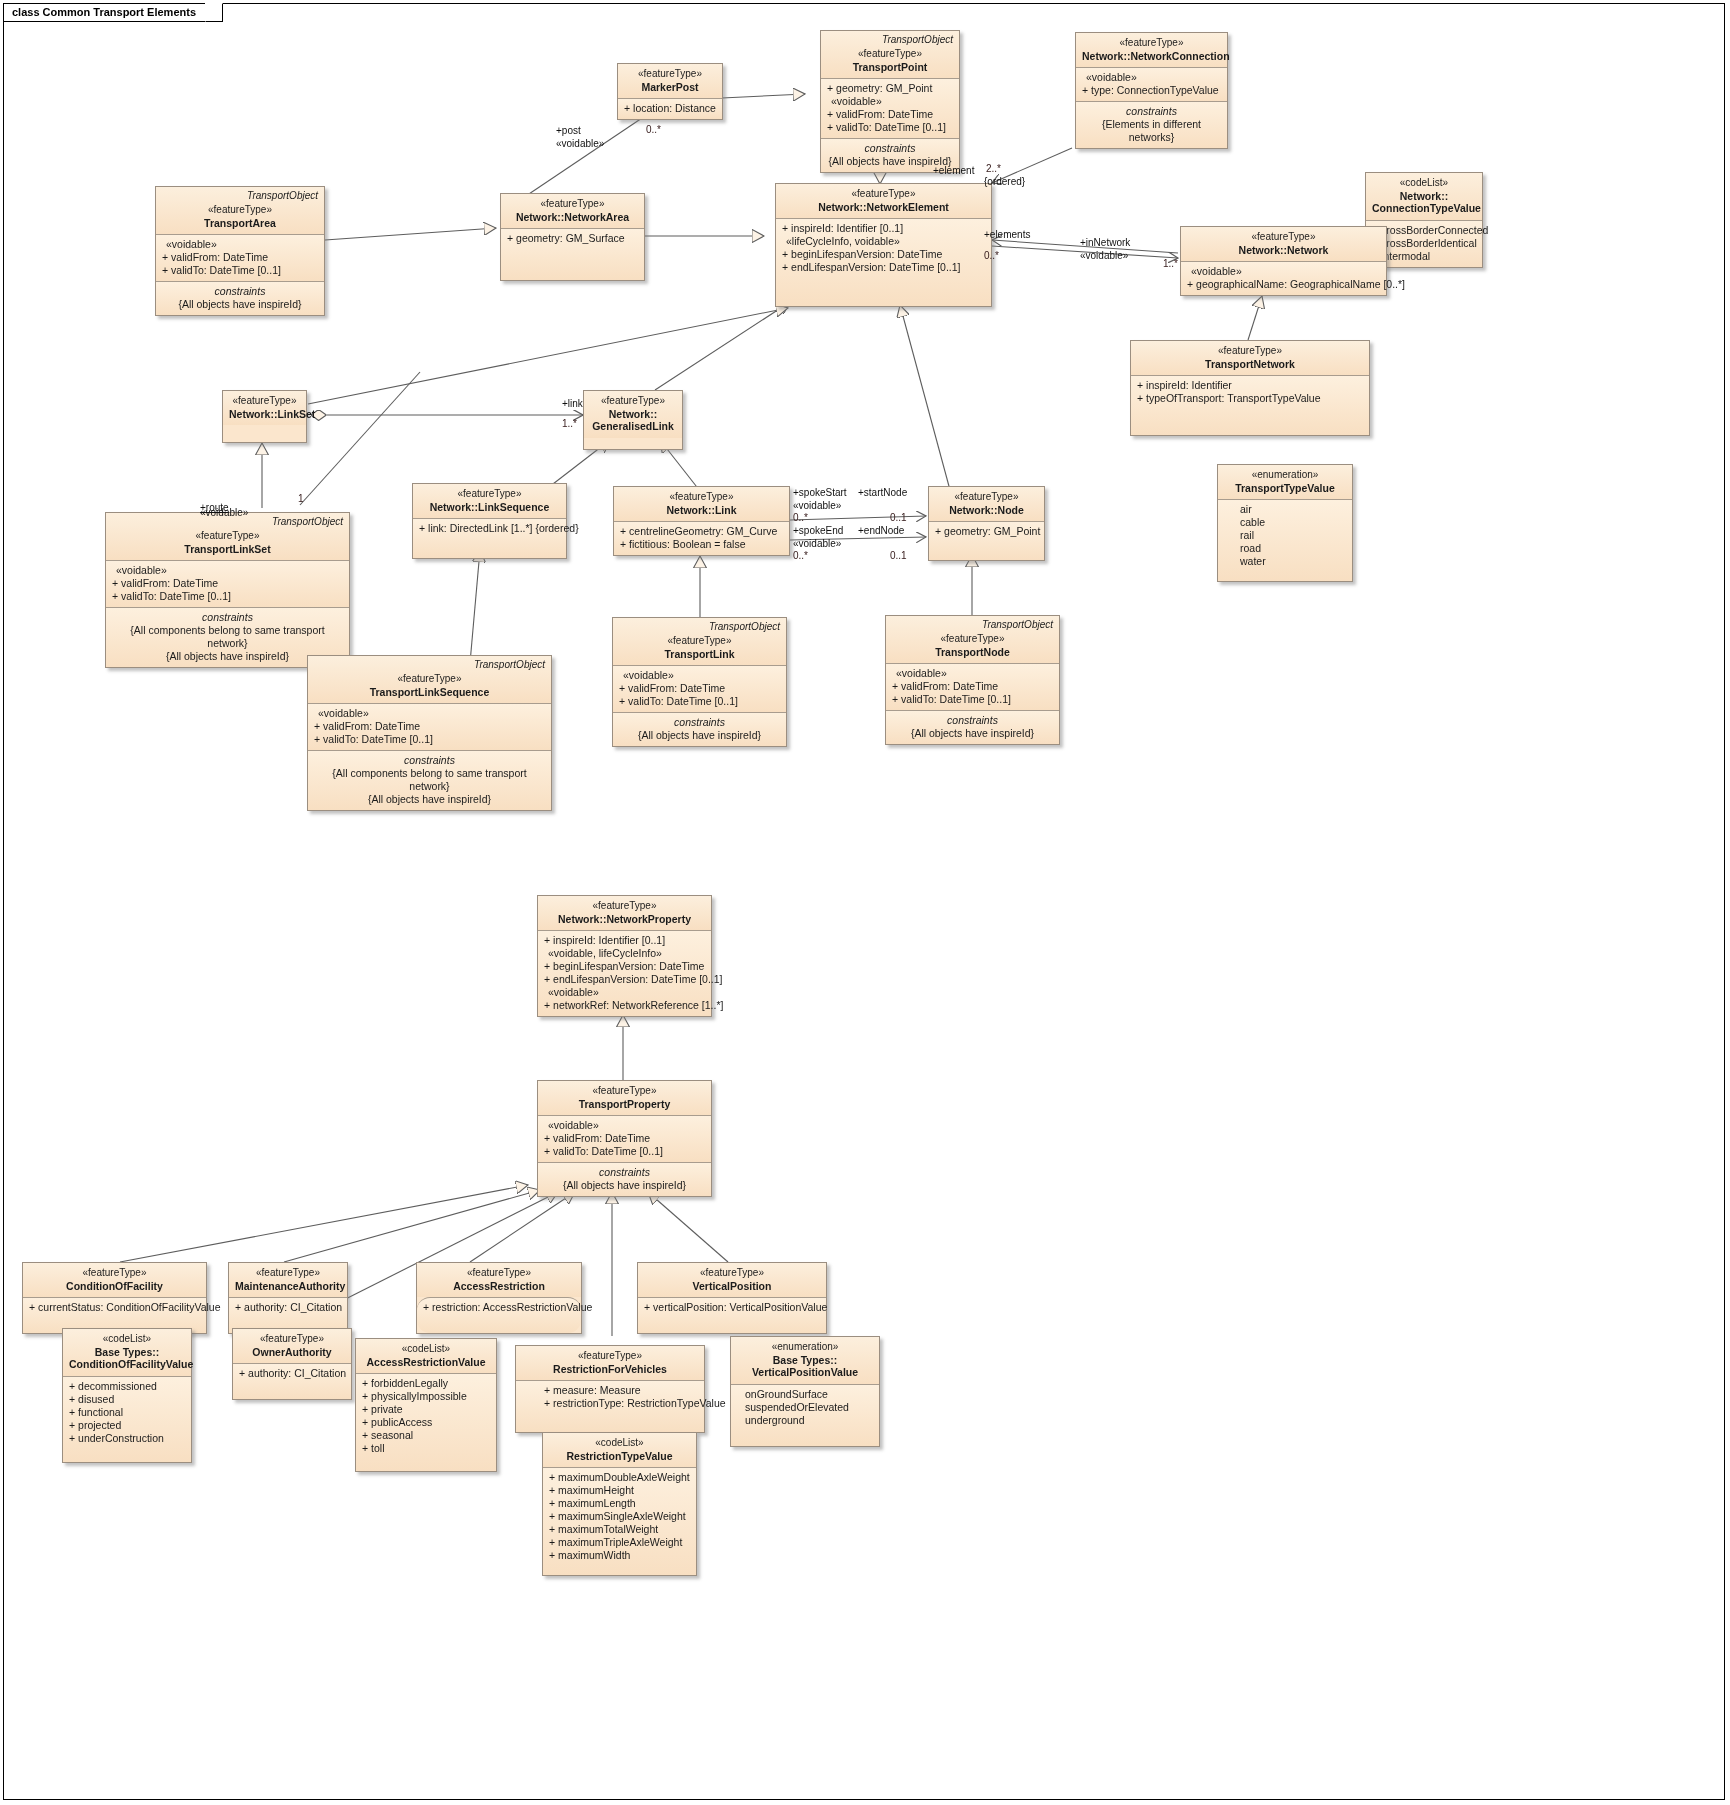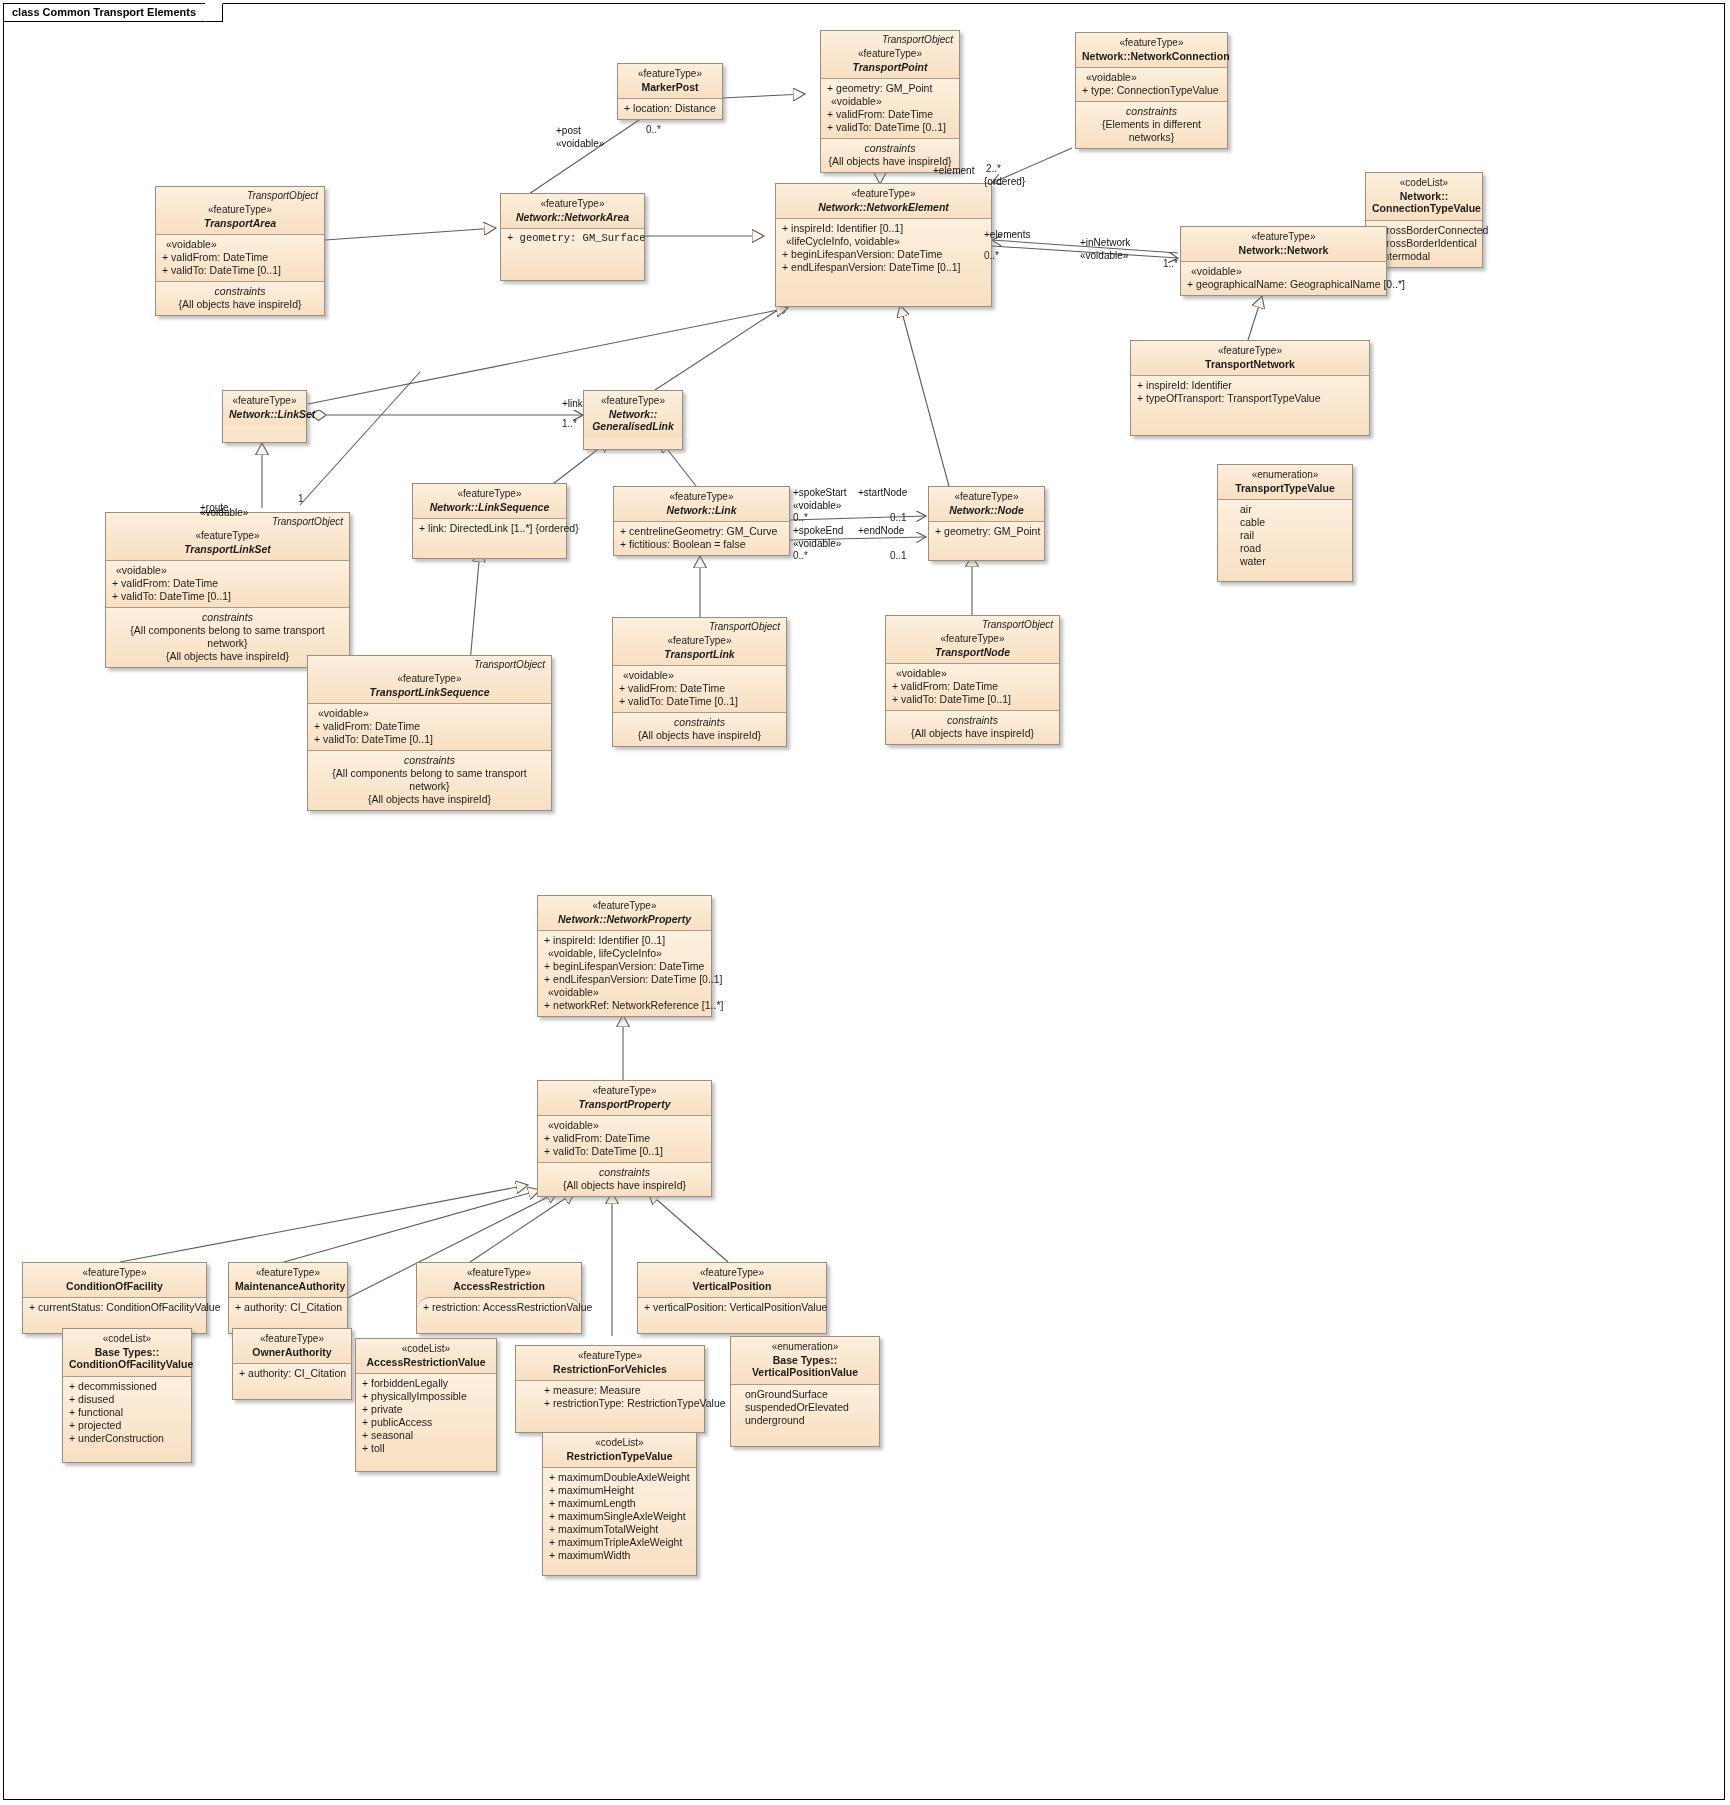--- a/index.html
+++ b/index.html
@@ -25,7 +25,7 @@
   .cls.hasowner .hdr{padding-top:17px;}
   .stereo{font-size:10px;}
   .nm{font-weight:bold;font-size:10.5px;}
-  .nm.italic{font-style:italic;}
+  .nm.italic{}
   .attr{white-space:nowrap;}
   .grp{white-space:nowrap;padding-left:4px;}
   .ctitle{text-align:center;font-style:italic;}

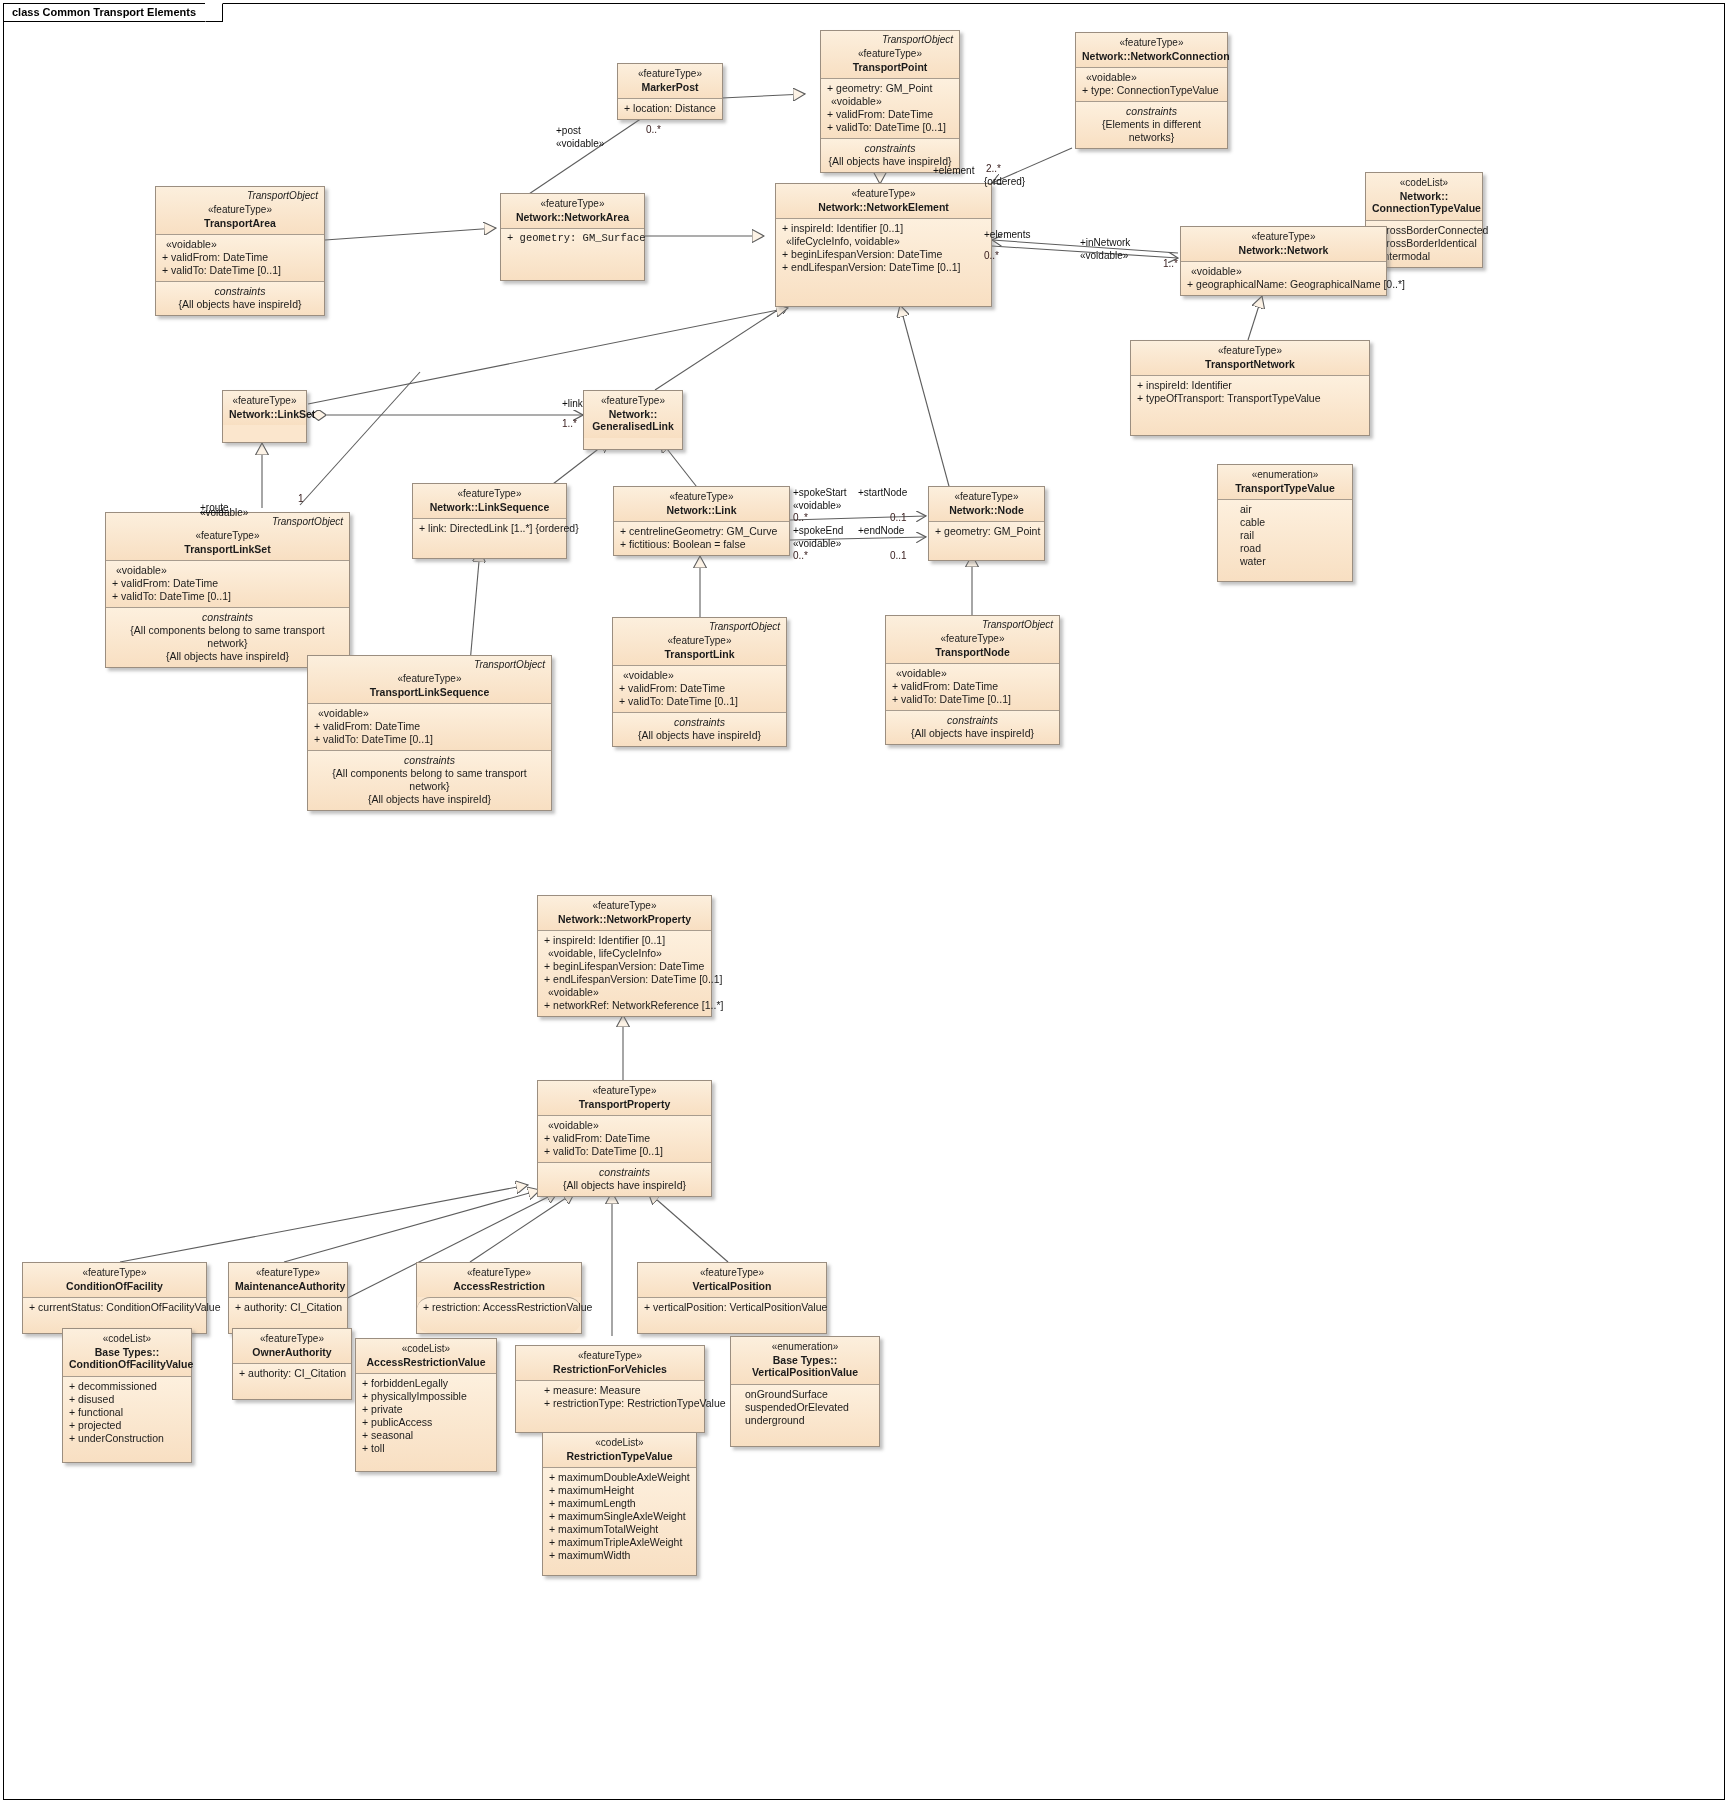--- a/index.html
+++ b/index.html
@@ -190,7 +190,7 @@
       <div class="stereo">«featureType»</div>
       <div class="nm italic">Network::NetworkArea</div>
     </div>
-    <div class="sect" style="height:44px;font-family:Liberation Mono, monospace;">
+    <div class="sect" style="height:44px;">
       <div class="attr">+   geometry: GM_Surface</div>
     </div>
   </div>

